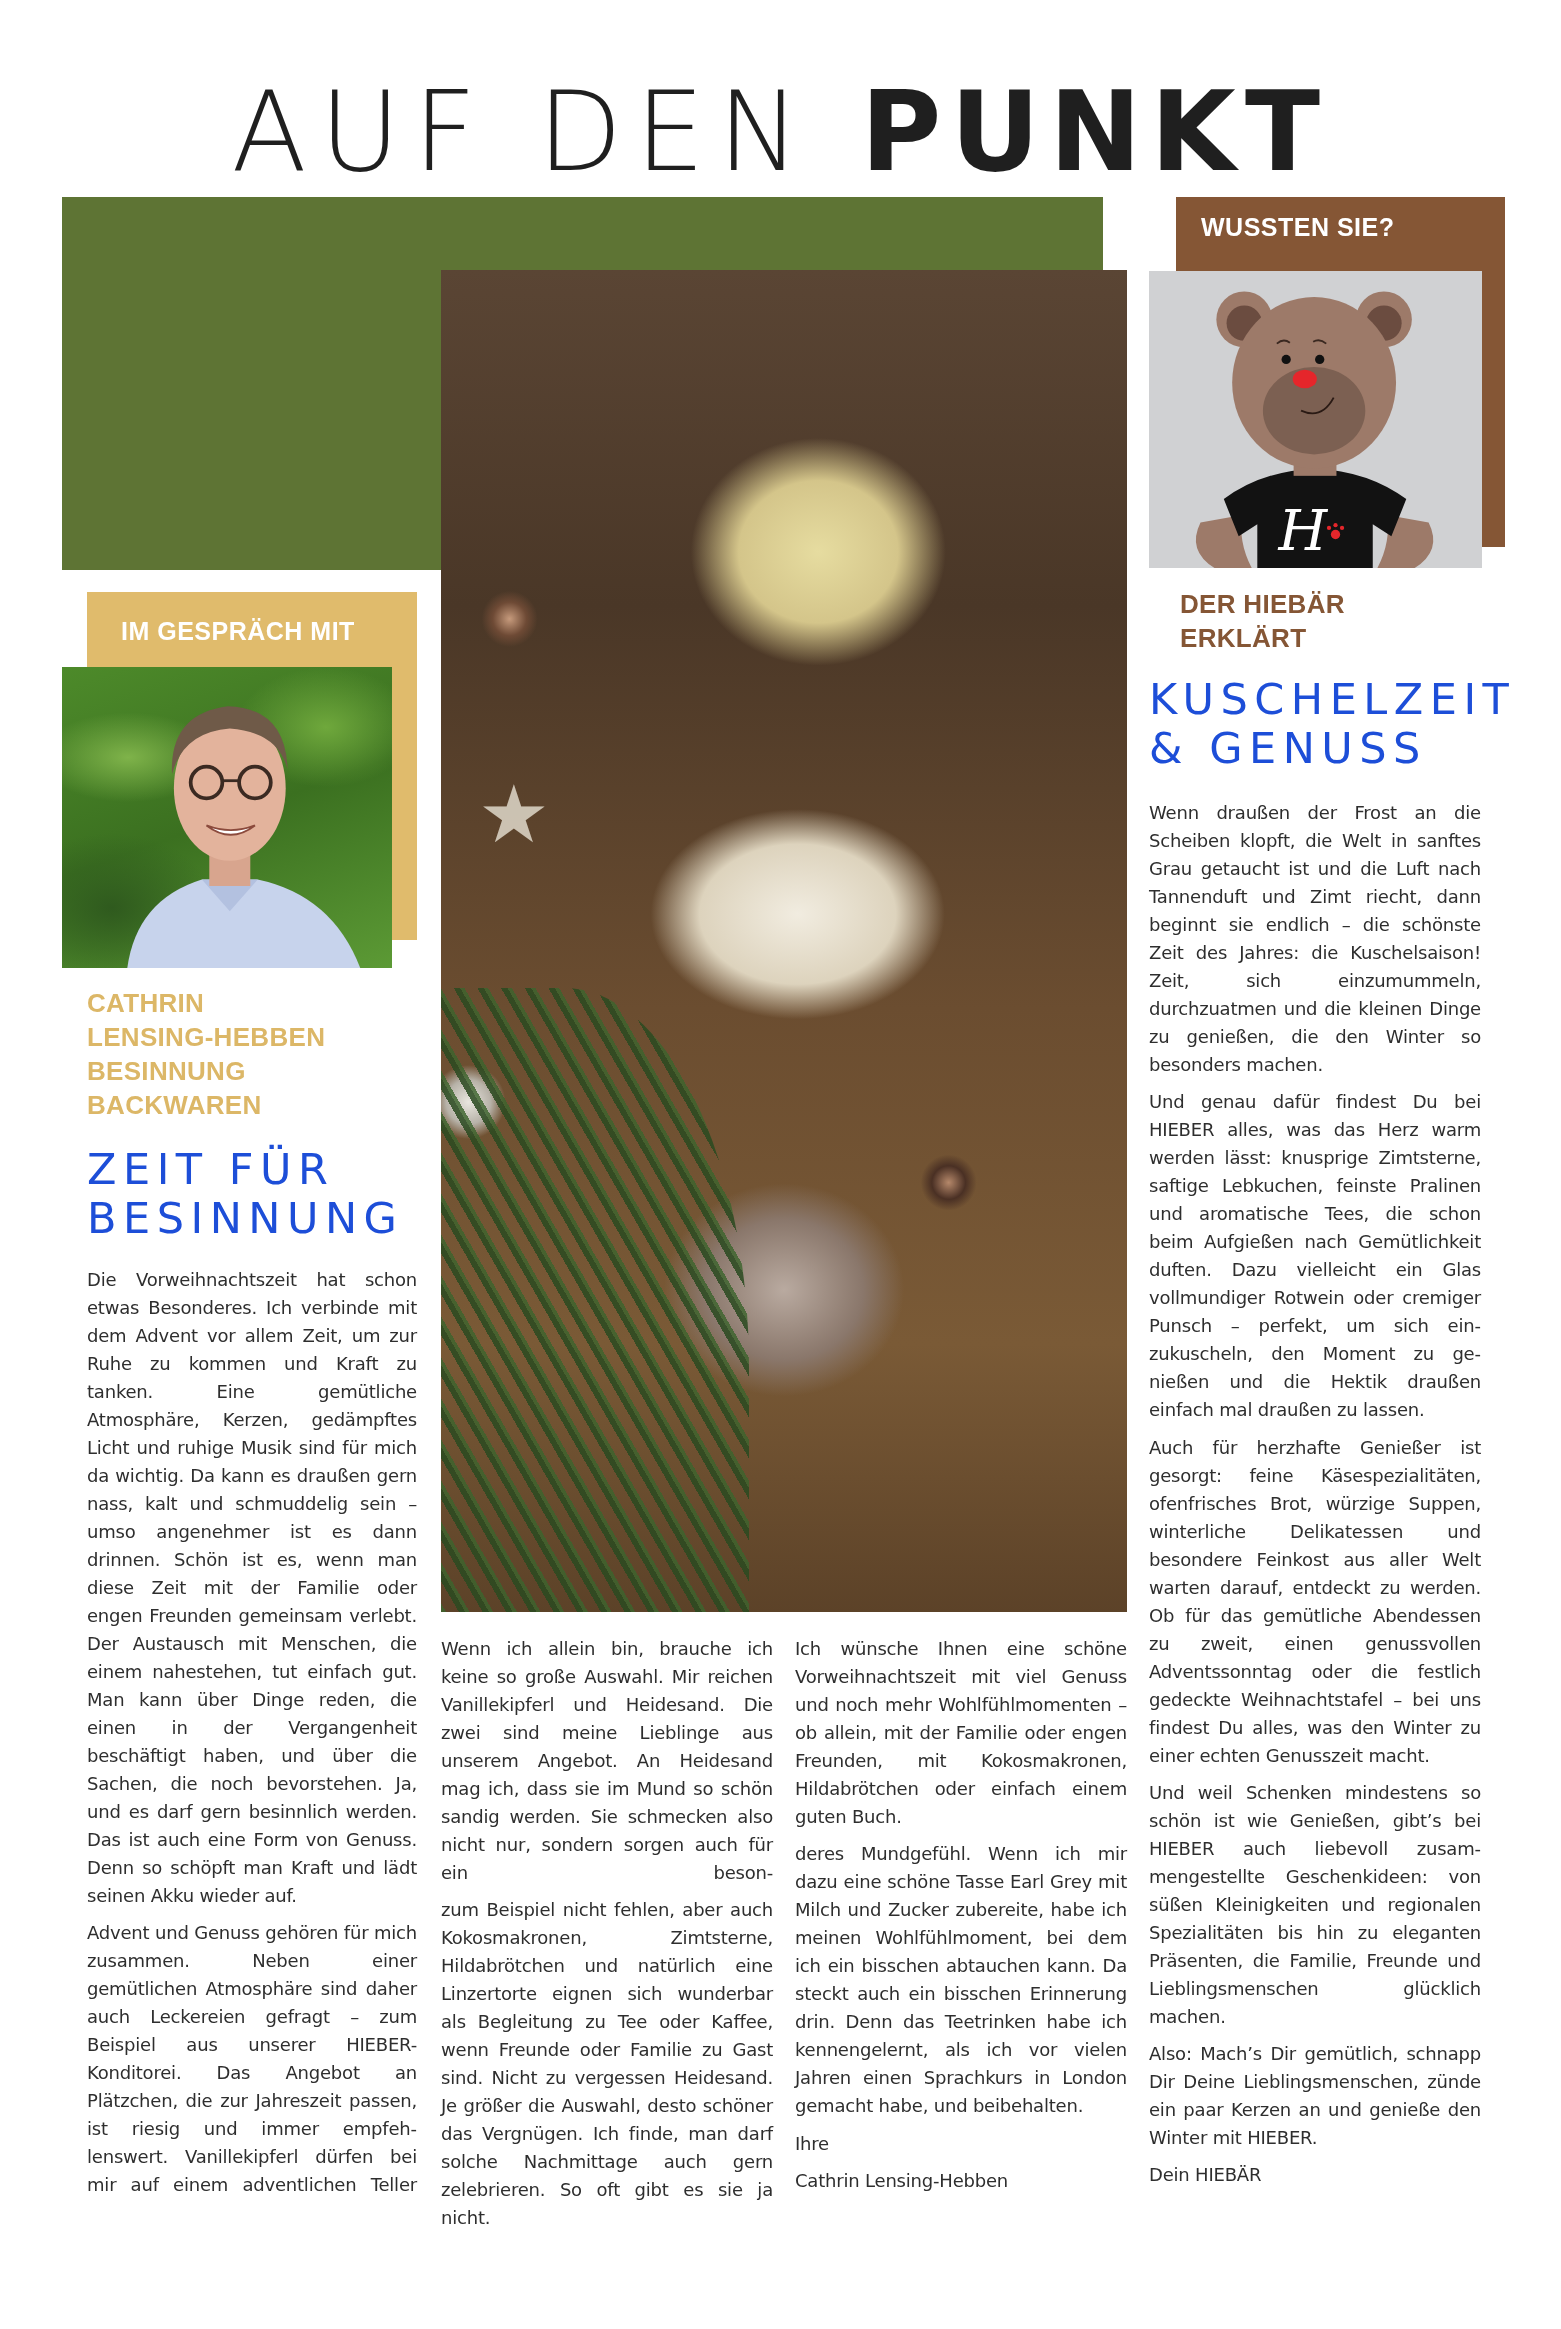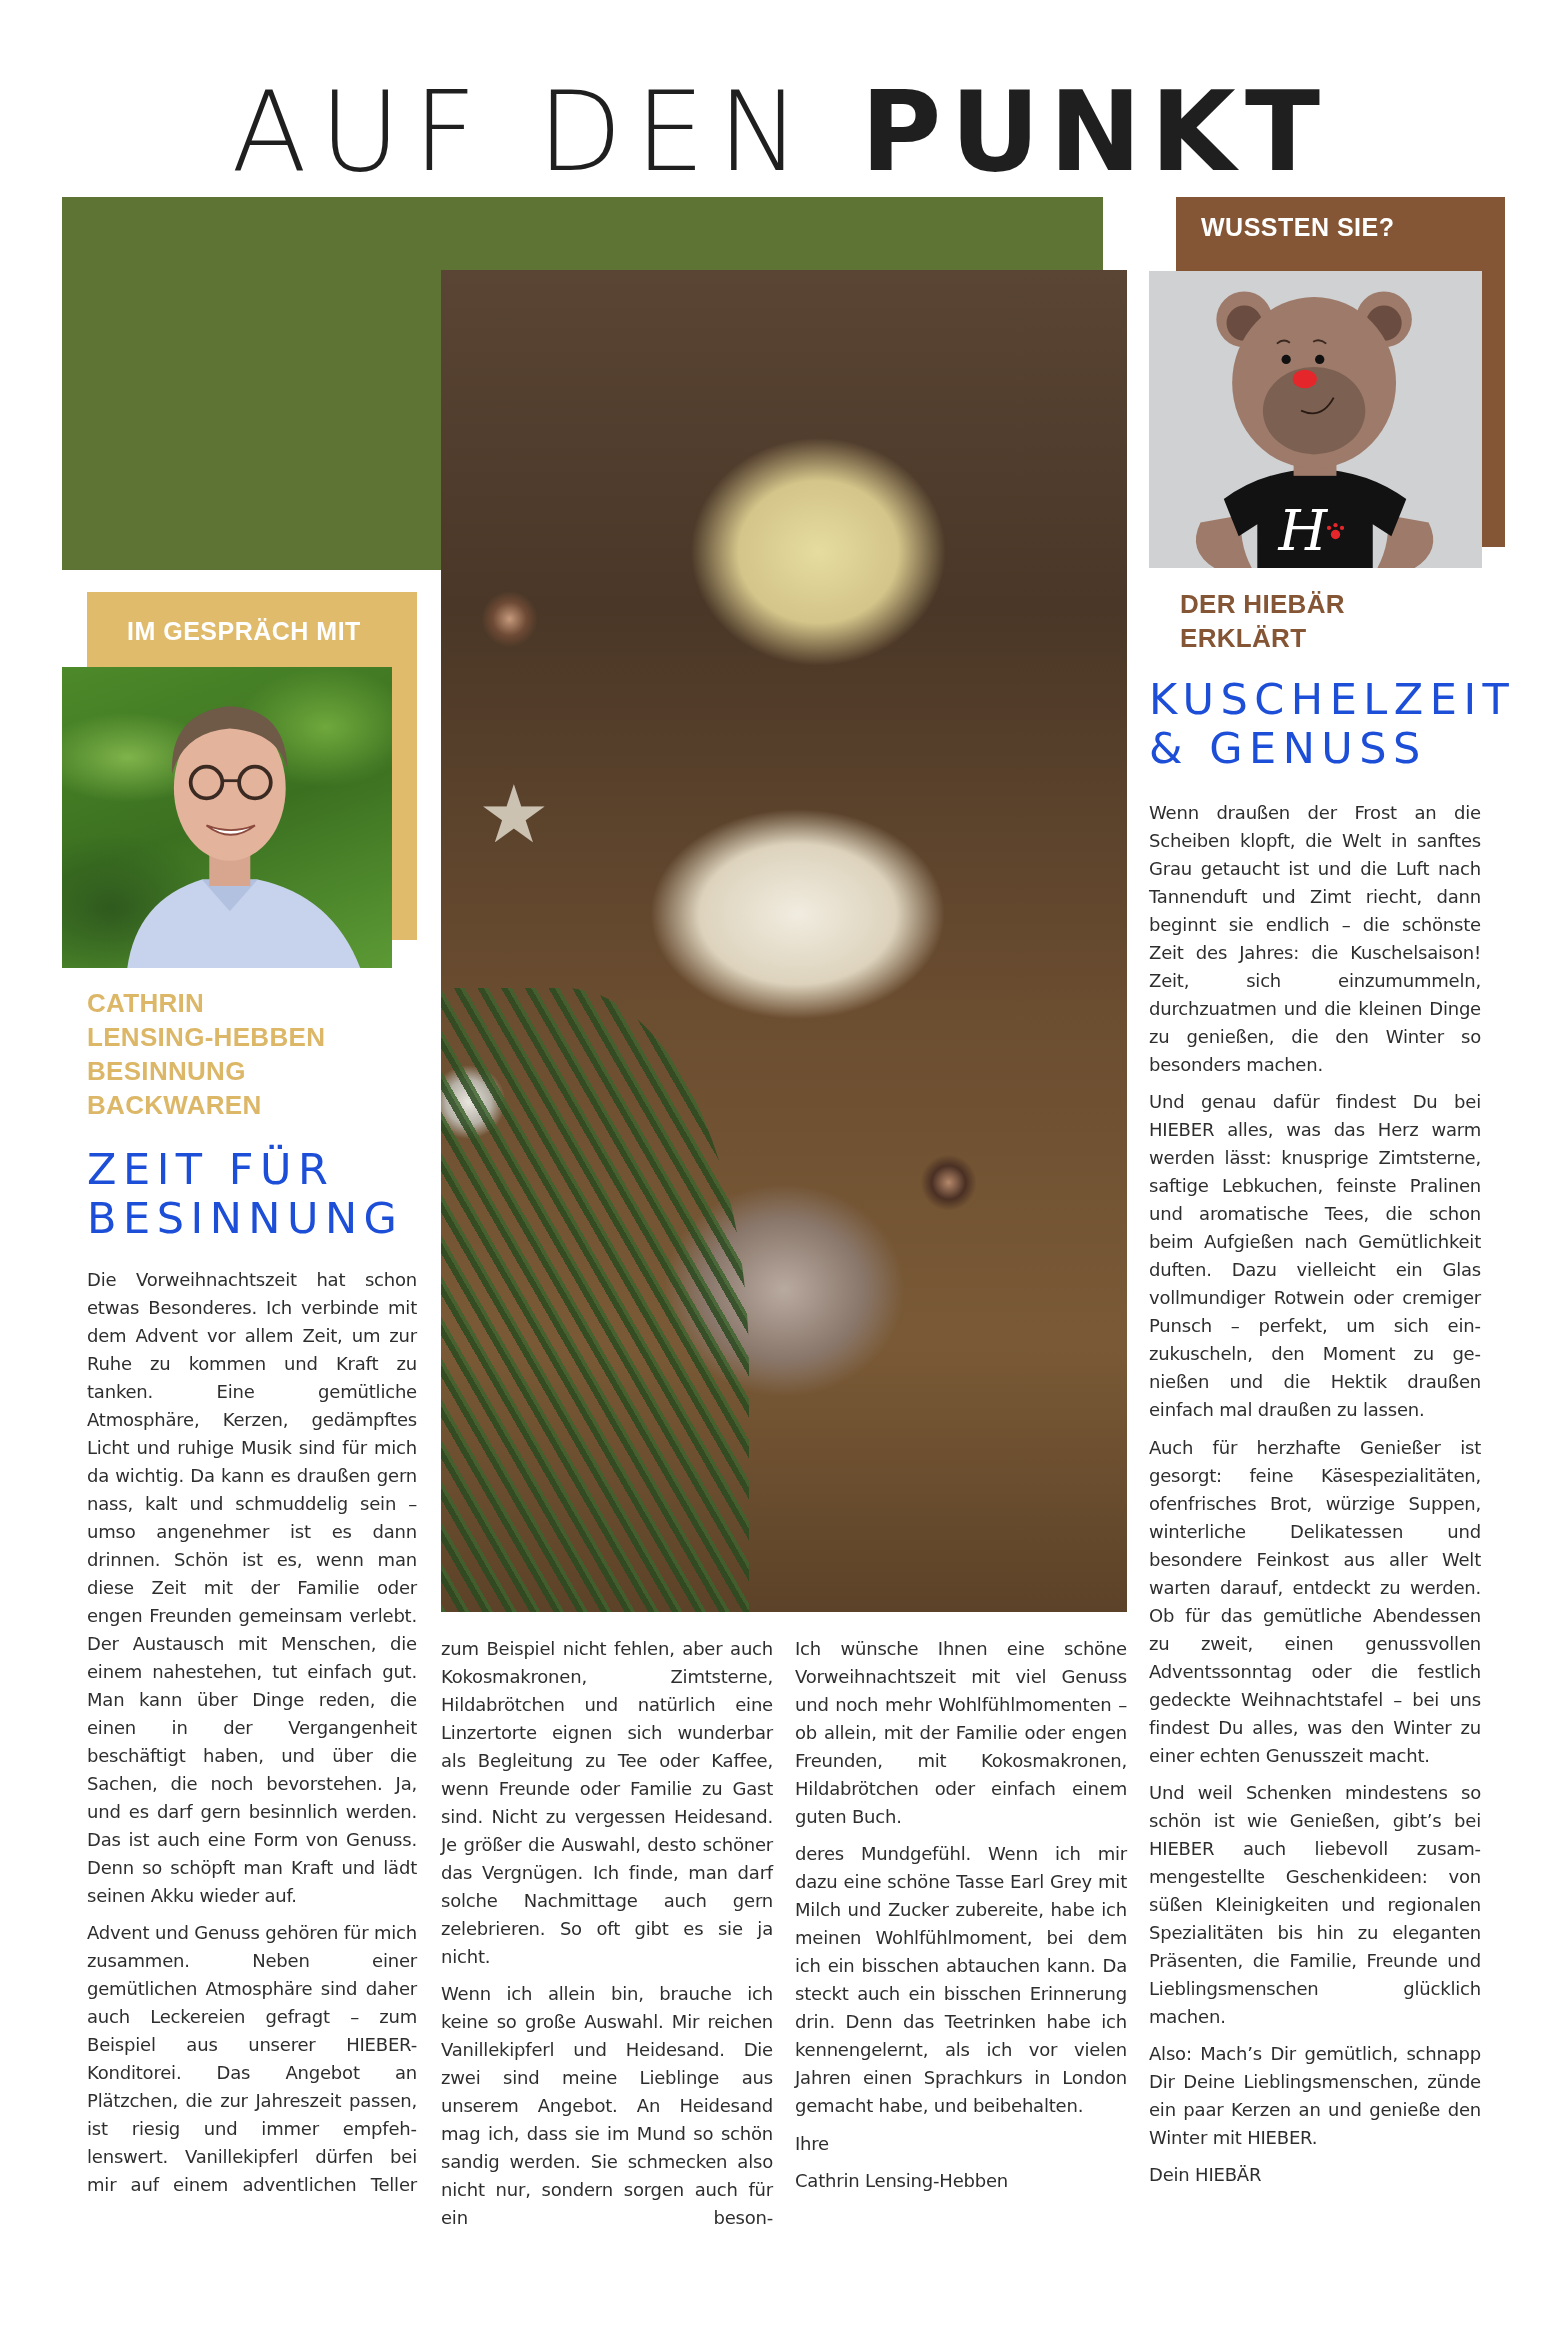--- a/index.html
+++ b/index.html
@@ -73,7 +73,7 @@
 </div>
 
 <div class="abs gold-block">
-  <div class="abs block-label" style="left:40px; top:25px;">IM GESPRÄCH MIT</div>
+  <div class="abs block-label" style="left:34px; top:25px;">IM GESPRÄCH MIT</div>
 </div>
 
 <div class="abs photo" role="img" aria-label="Christmas cookies: Vanillekipferl, coconut macaroons and spritz cookies on a wooden table with fir branches">

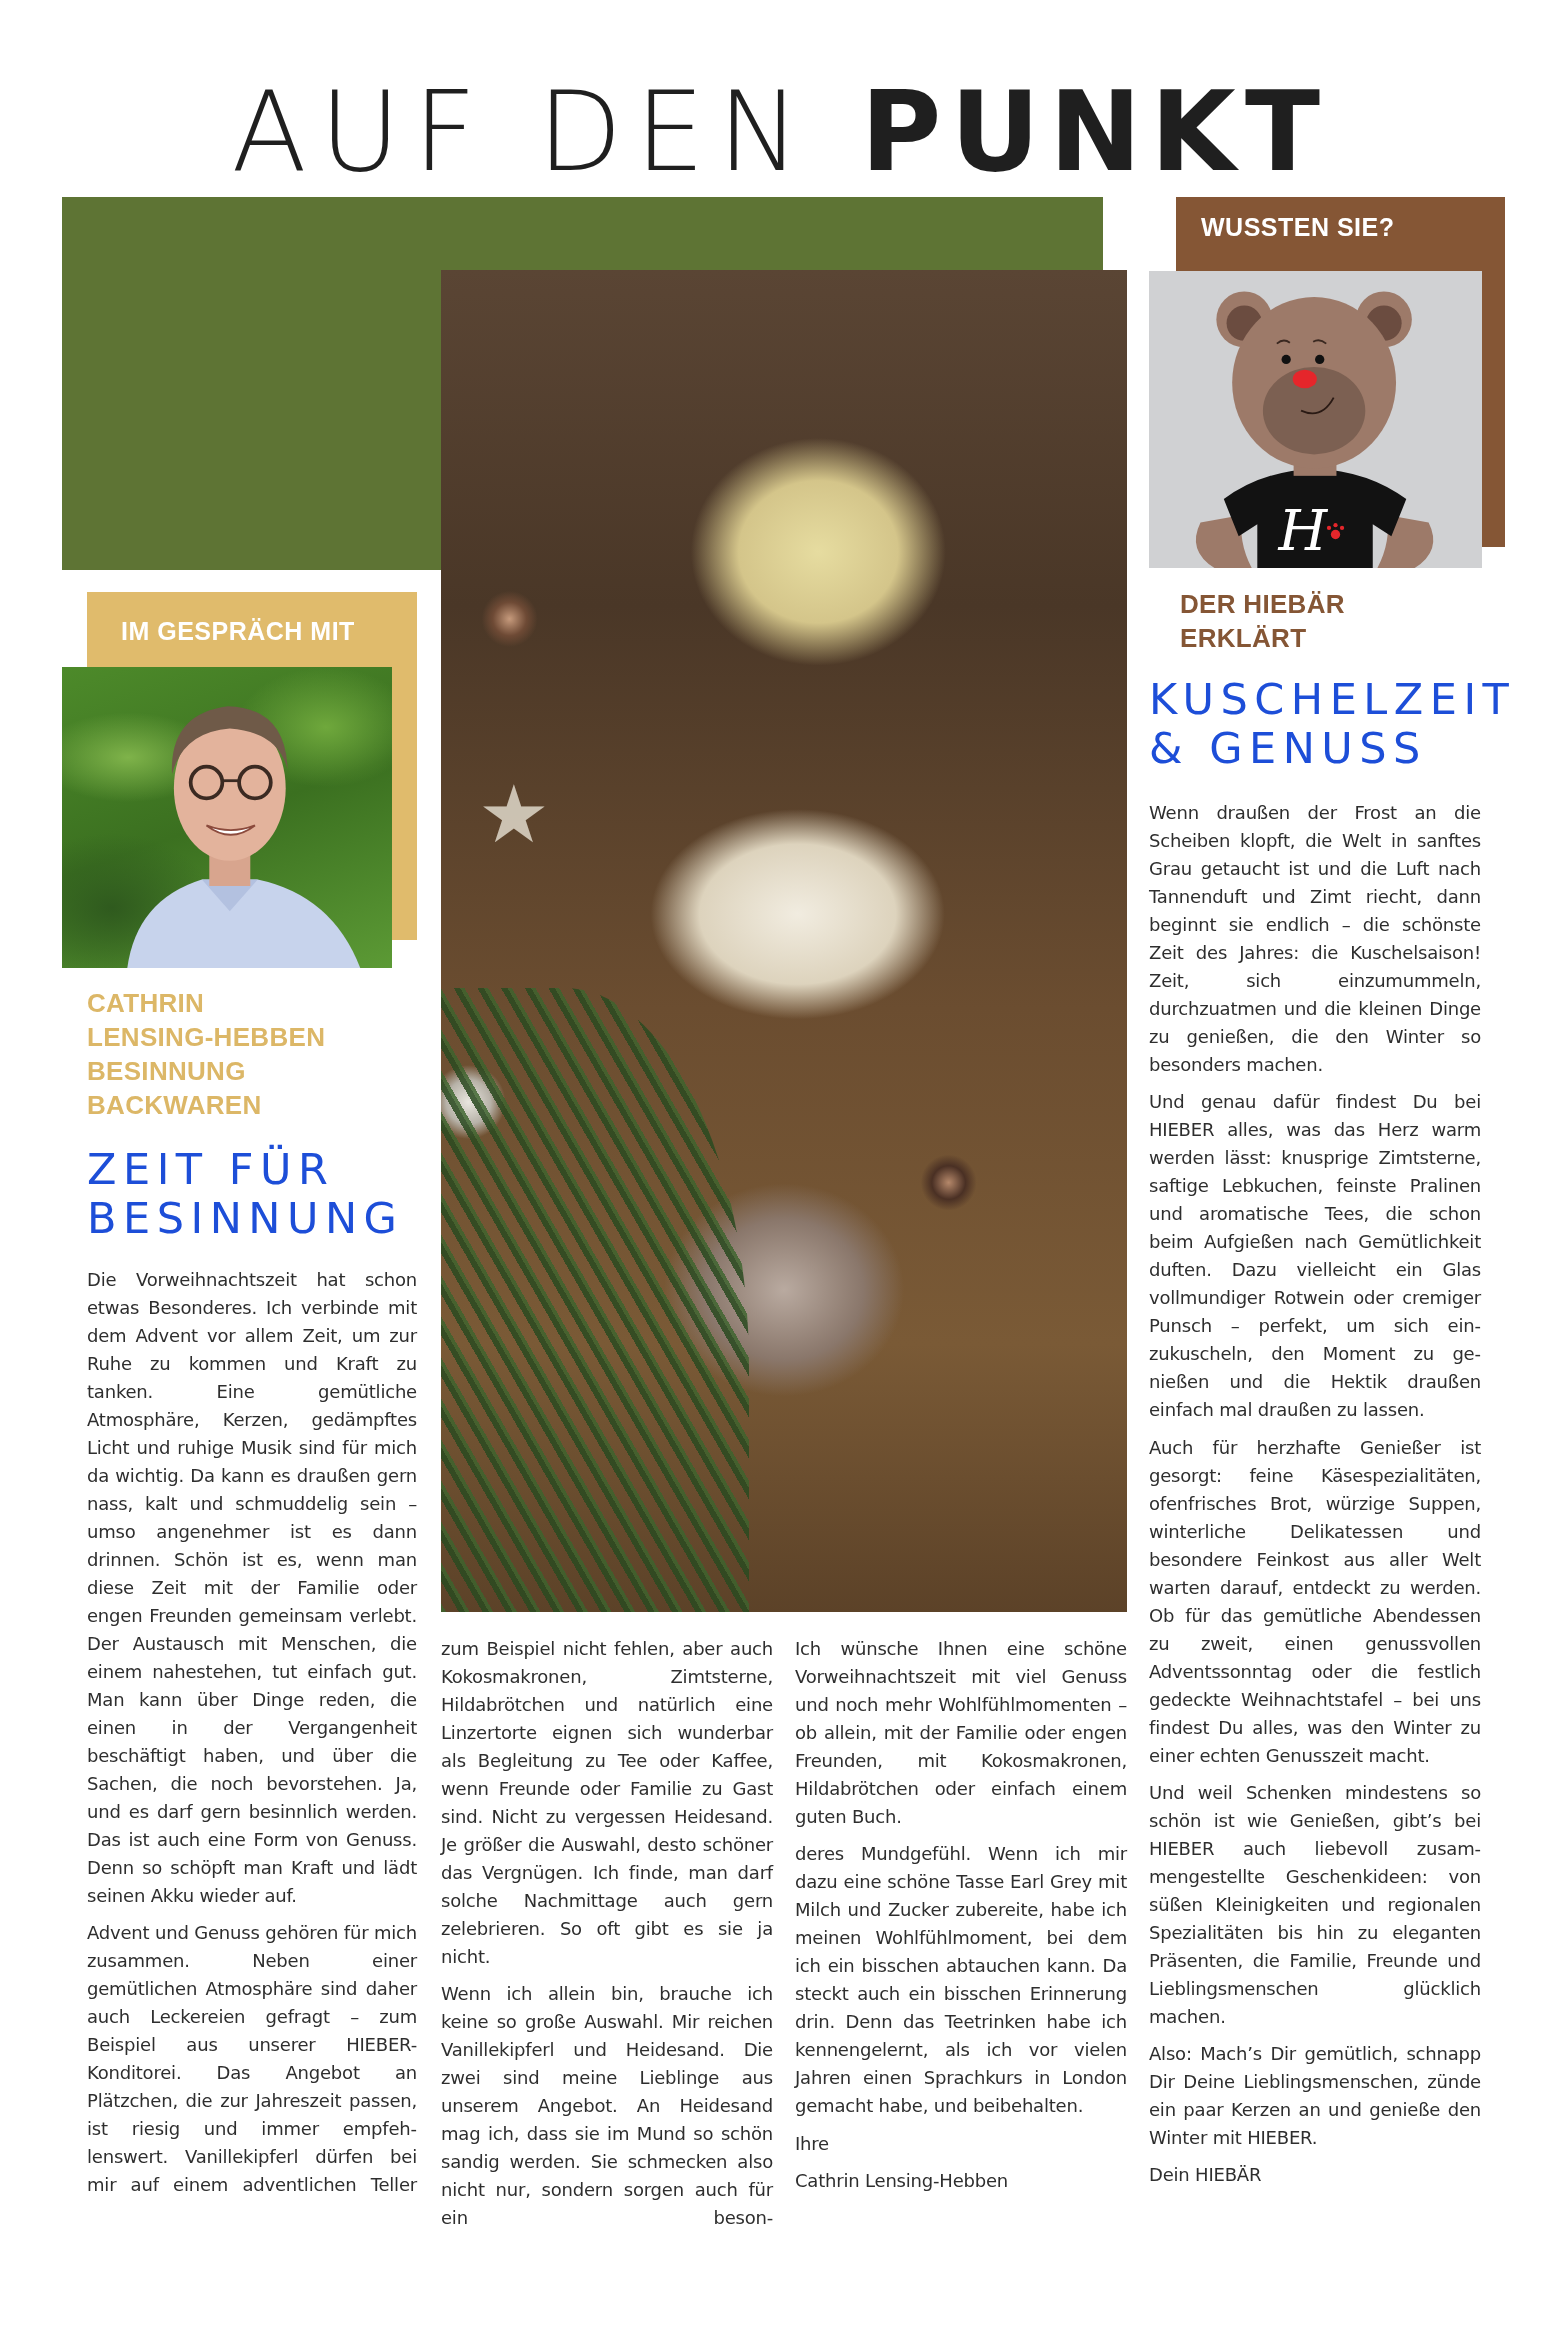--- a/index.html
+++ b/index.html
@@ -155,8 +155,8 @@
 </div>
 
 <div class="abs col" style="left:441px; top:1635px; width:332px;">
+  <p style="text-align-last: justify;">Wenn ich allein bin, brauche ich keine so große Auswahl. Mir rei­chen Vanillekipferl und Heide­sand. Die zwei sind meine Lieb­linge aus unserem Angebot. An Heidesand mag ich, dass sie im Mund so schön sandig werden. Sie schmecken also nicht nur, son­dern sorgen auch für ein beson-</p>
   <p>zum Beispiel nicht fehlen, aber auch Kokosmakronen, Zimtster­ne, Hildabrötchen und natürlich eine Linzertorte eignen sich wun­derbar als Begleitung zu Tee oder Kaffee, wenn Freunde oder Fami­lie zu Gast sind. Nicht zu vergessen Heidesand. Je größer die Auswahl, desto schöner das Vergnügen. Ich finde, man darf solche Nachmit­tage auch gern zelebrieren. So oft gibt es sie ja nicht.</p>
-  <p style="text-align-last: justify;">Wenn ich allein bin, brauche ich keine so große Auswahl. Mir rei­chen Vanillekipferl und Heide­sand. Die zwei sind meine Lieb­linge aus unserem Angebot. An Heidesand mag ich, dass sie im Mund so schön sandig werden. Sie schmecken also nicht nur, son­dern sorgen auch für ein beson-</p>
 </div>
 
 <div class="abs col" style="left:795px; top:1635px; width:332px;">

